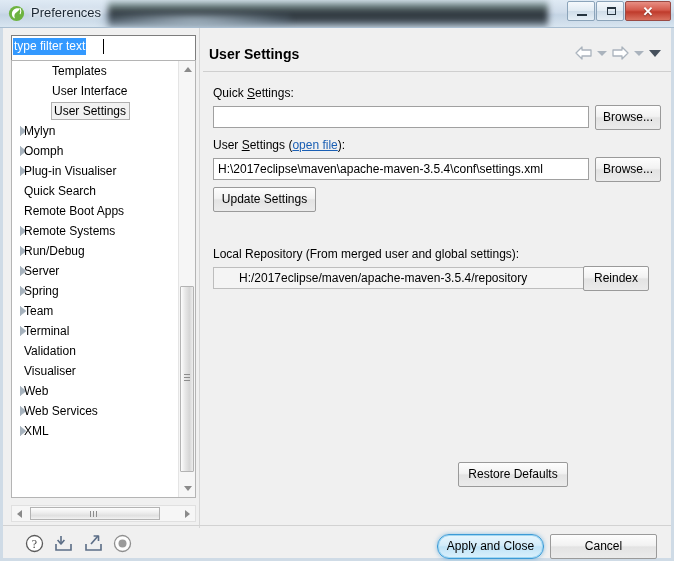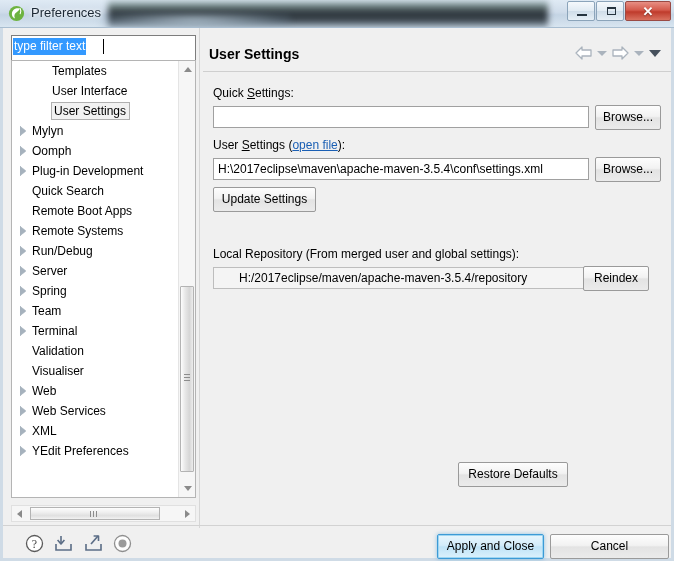--- a/index.html
+++ b/index.html
@@ -183,7 +183,7 @@
     white-space: nowrap;
     font-size: 12px;
     color: #000;
-    padding-left: 20px;
+    padding-left: 12px;
     box-sizing: border-box;
   }
   .tree-item .arrow {

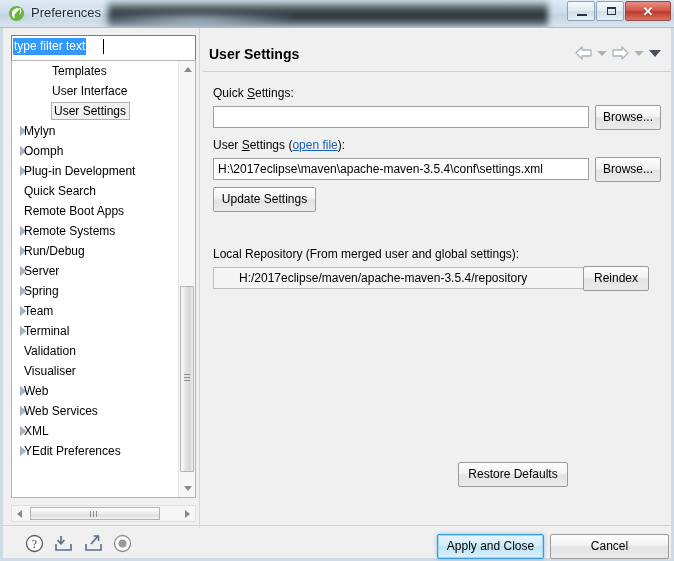--- a/index.html
+++ b/index.html
@@ -488,7 +488,7 @@
             <div class="tree-item indent1 selected"><span class="lbl">User Settings</span></div>
             <div class="tree-item hasarrow"><span class="arrow"></span><span class="lbl">Mylyn</span></div>
             <div class="tree-item hasarrow"><span class="arrow"></span><span class="lbl">Oomph</span></div>
-            <div class="tree-item hasarrow"><span class="arrow"></span><span class="lbl">Plug-in Development</span></div>
+            <div class="tree-item hasarrow"><span class="arrow"></span><span class="lbl">Plug-in Visualiser</span></div>
             <div class="tree-item"><span class="lbl">Quick Search</span></div>
             <div class="tree-item"><span class="lbl">Remote Boot Apps</span></div>
             <div class="tree-item hasarrow"><span class="arrow"></span><span class="lbl">Remote Systems</span></div>

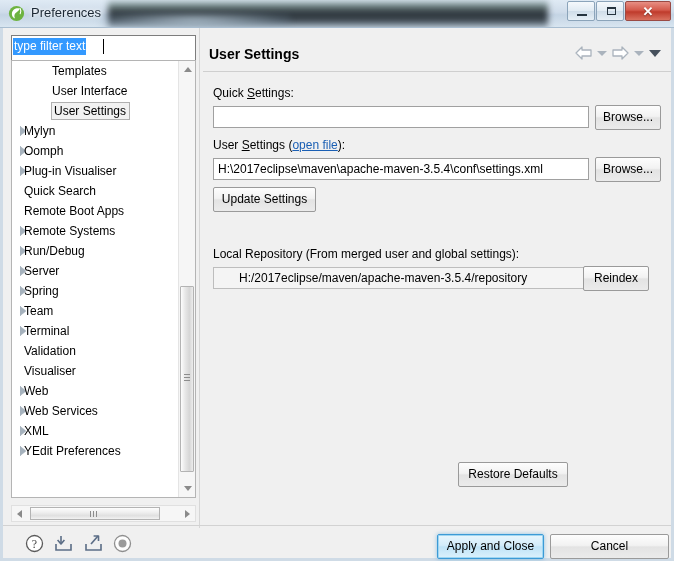--- a/index.html
+++ b/index.html
@@ -502,7 +502,6 @@
             <div class="tree-item hasarrow"><span class="arrow"></span><span class="lbl">Web</span></div>
             <div class="tree-item hasarrow"><span class="arrow"></span><span class="lbl">Web Services</span></div>
             <div class="tree-item hasarrow"><span class="arrow"></span><span class="lbl">XML</span></div>
-            <div class="tree-item hasarrow"><span class="arrow"></span><span class="lbl">YEdit Preferences</span></div>
           </div>
 
         <div class="vscroll">

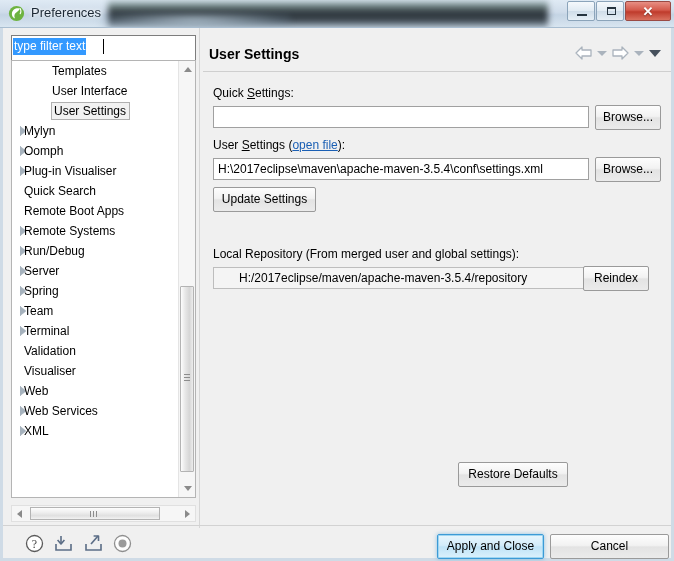--- a/index.html
+++ b/index.html
@@ -611,7 +611,7 @@
         </span>
       </div>
 
-      <button class="btn default" style="left:434px; top:8px; width:107px;">Apply and Close</button>
+      <button class="btn default" style="left:434px; top:8px; width:107px;border-radius:12px;">Apply and Close</button>
       <button class="btn" style="left:547px; top:8px; width:119px;">Cancel</button>
     </div>
 

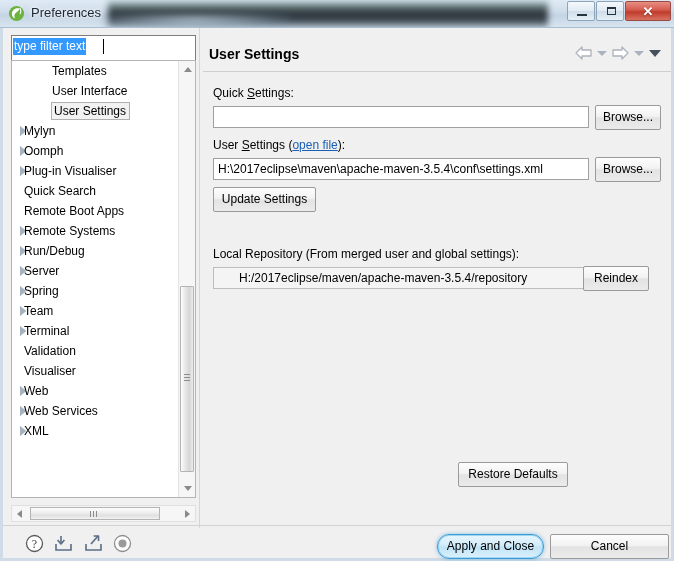--- a/index.html
+++ b/index.html
@@ -612,7 +612,7 @@
       </div>
 
       <button class="btn default" style="left:434px; top:8px; width:107px;border-radius:12px;">Apply and Close</button>
-      <button class="btn" style="left:547px; top:8px; width:119px;">Cancel</button>
+      <button class="btn" style="left:547px; top:8px; width:107px;">Cancel</button>
     </div>
 
   </div>

